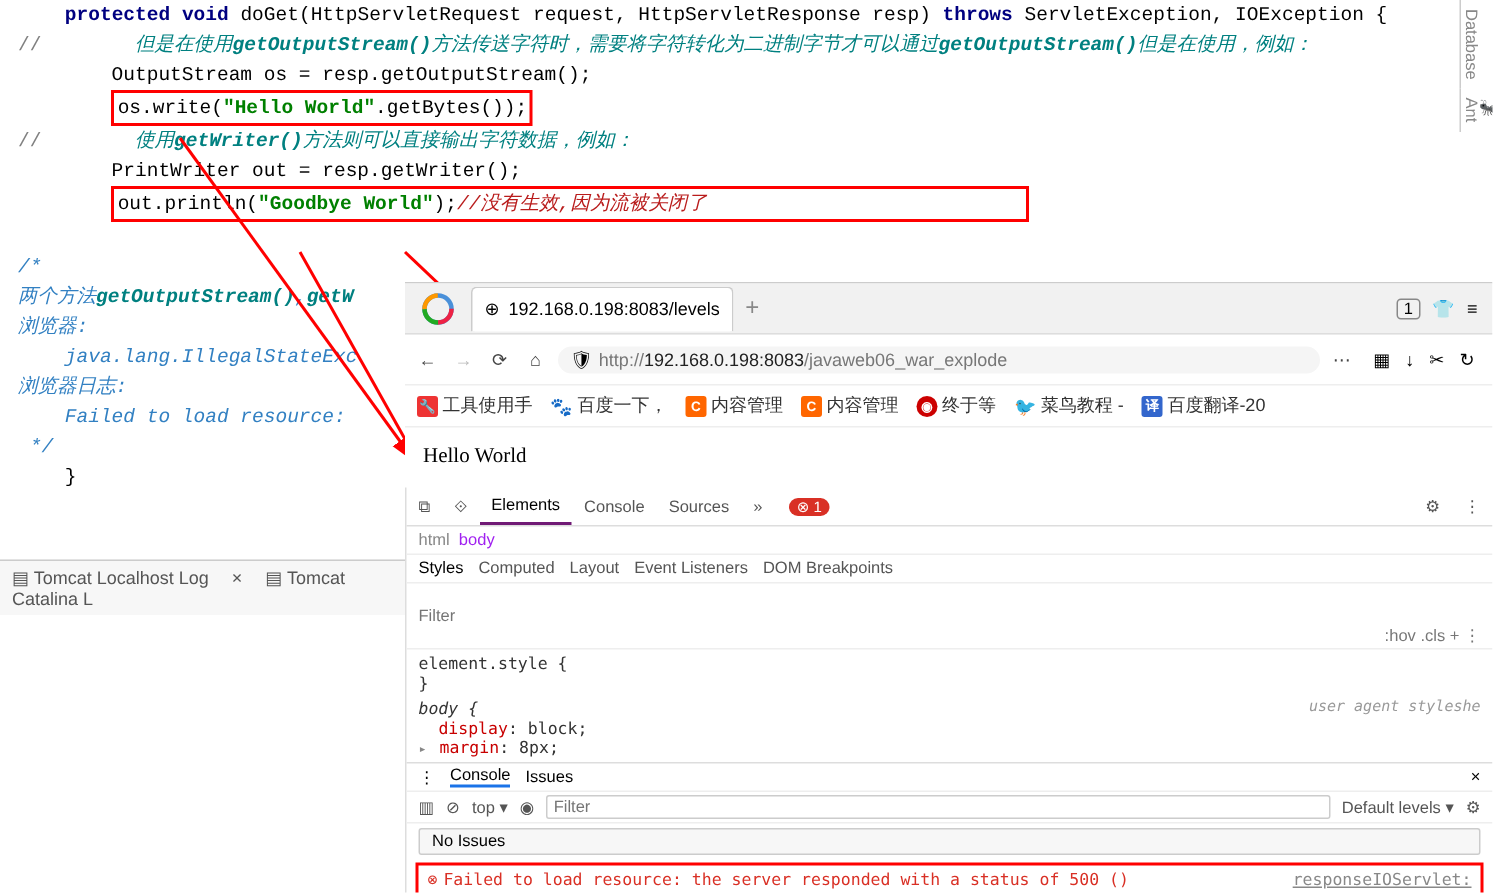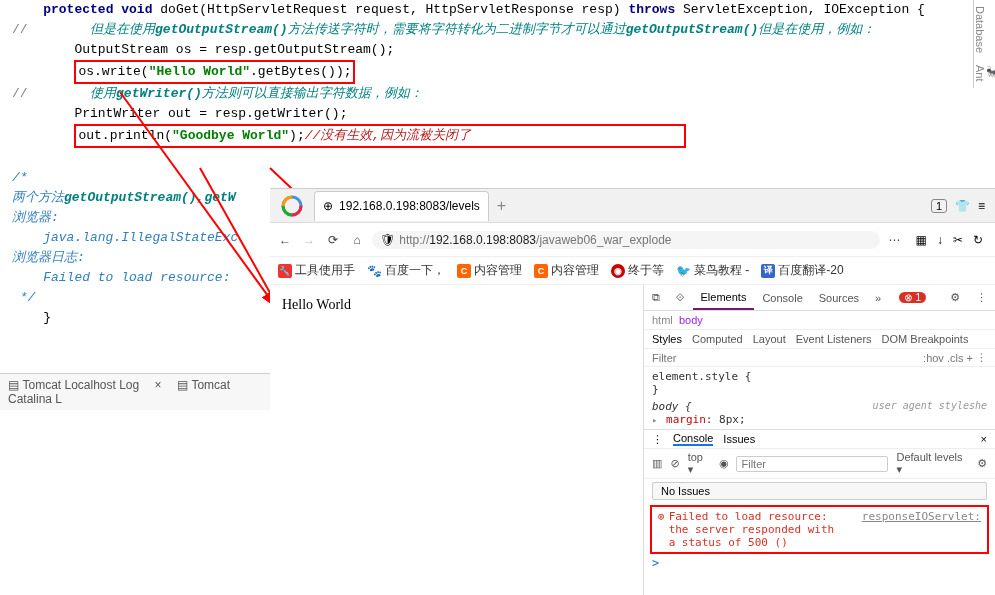--- a/index.html
+++ b/index.html
@@ -40,7 +40,7 @@
 .bm { display:flex; align-items:center; gap:12px; height:28px; padding:0 8px; border-bottom:1px solid #eee; white-space:nowrap; overflow:hidden; }
 .bm .it { display:flex; align-items:center; gap:3px; color:#333; font-size:12px; }
 .bm .badge { display:inline-flex; align-items:center; justify-content:center; width:14px; height:14px; border-radius:2px; color:#fff; font-size:9px; font-weight:bold; }
-.pg { display:flex; height:311px; }
+.pg { display:flex; height:311px;flex-direction:column; }
 .content { width:373px; padding:12px; font-family:"Times New Roman",serif; font-size:14px; }
 .dev { flex:1; border-left:1px solid #ddd; display:flex; flex-direction:column; }
 .dtabs { display:flex; align-items:center; border-bottom:1px solid #ddd; height:26px; font-size:11px; color:#555; }

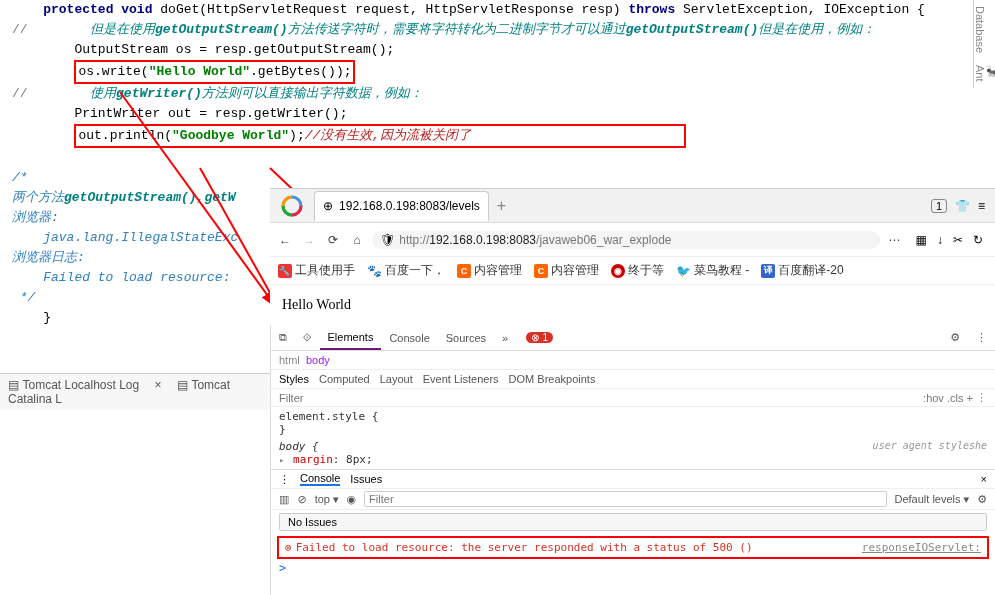--- a/index.html
+++ b/index.html
@@ -54,7 +54,7 @@
 .stabs .act { color:#000; }
 .filterrow { display:flex; align-items:center; padding:2px 8px; border-bottom:1px solid #eee; font-size:11px; }
 .filterrow input { border:none; flex:1; font-size:11px; outline:none; }
-.filterrow .r { color:#777; }
+.filterrow .r { color:#777;margin-top:26px; }
 .styles { padding:3px 8px; font-size:11px; font-family:Consolas,monospace; color:#333; }
 .styles .sel { color:#333; }
 .styles .ua { float:right; color:#999; font-style:italic; font-size:10px; }

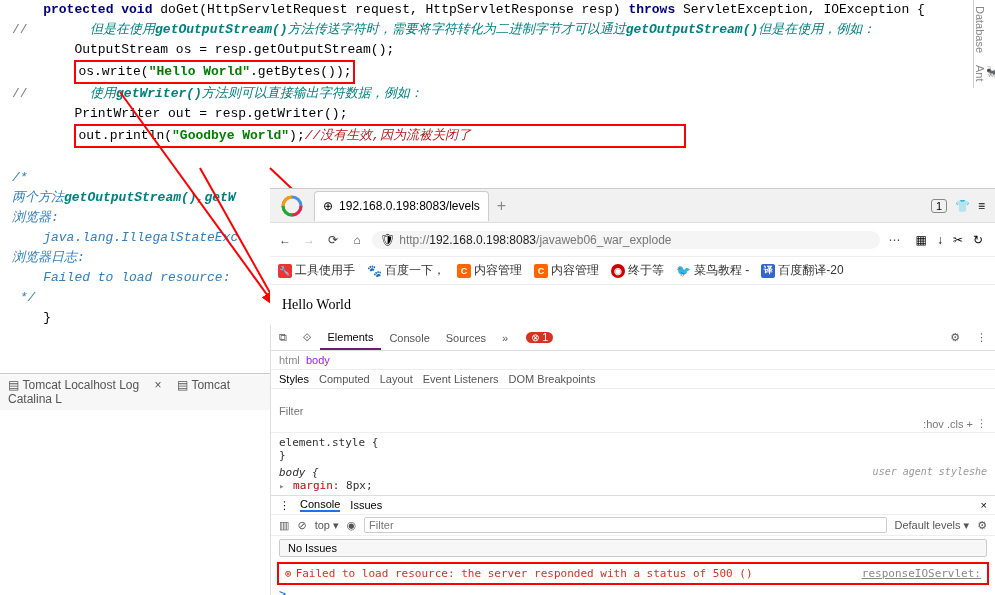--- a/index.html
+++ b/index.html
@@ -219,6 +219,7 @@
         <div class="sel">element.style {</div>
         <div>}</div>
         <div style="margin-top:4px"><span class="sel" style="font-style:italic">body {</span><span class="ua">user agent styleshe</span></div>
+        <div>&nbsp;&nbsp;<span class="prop">display</span>: <span class="val">block</span>;</div>
         <div class="tri">&nbsp;<span class="prop">margin</span>: <span class="val">8px</span>;</div>
       </div>
       <div class="ctabs">

